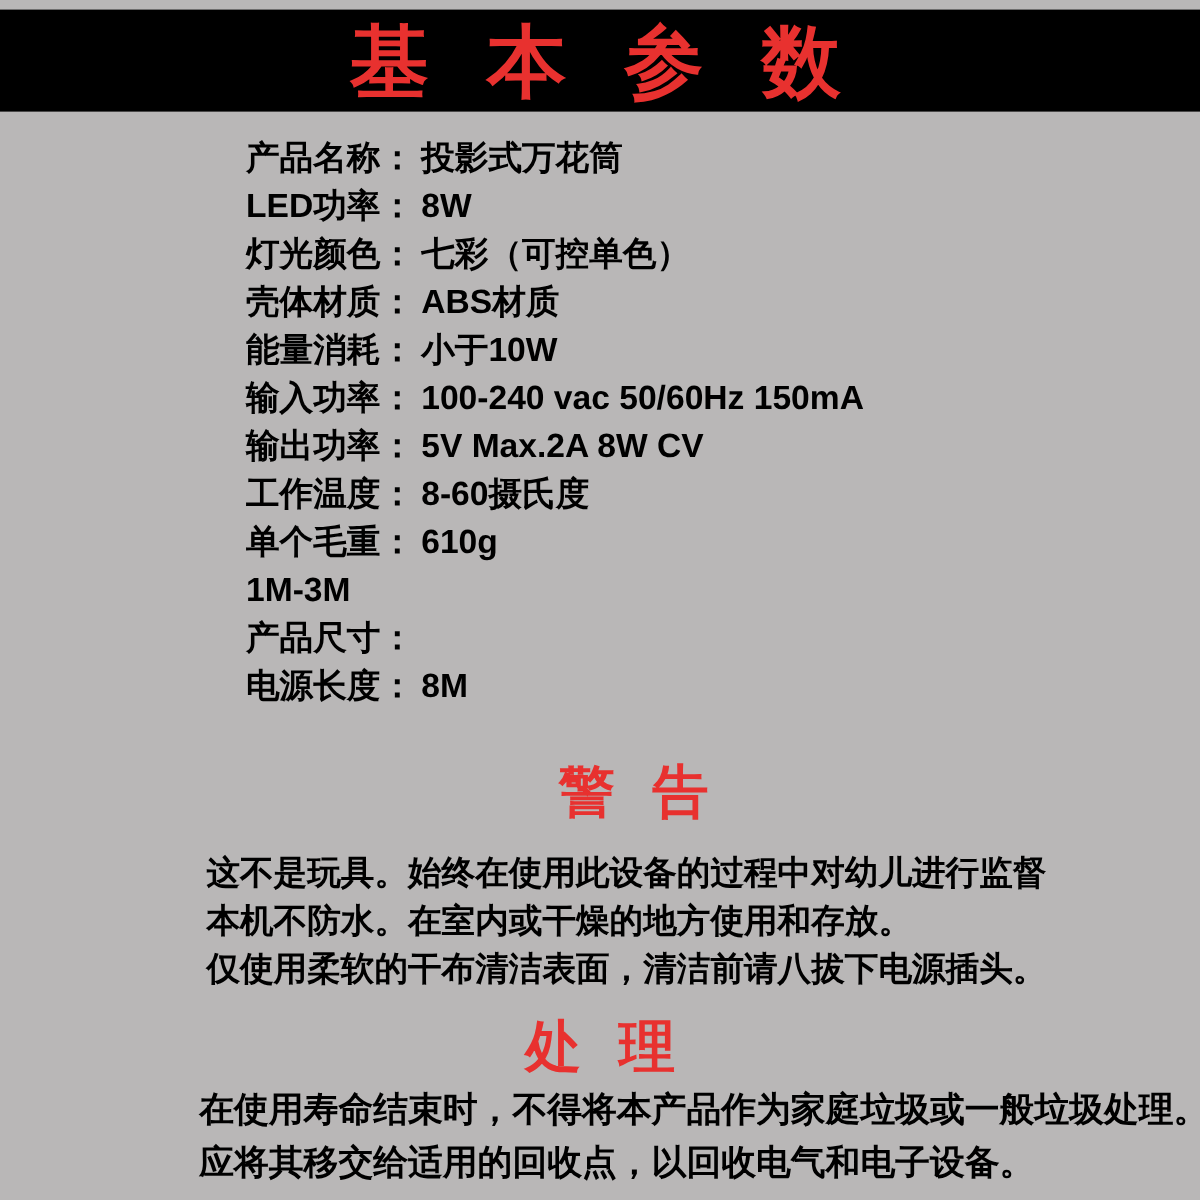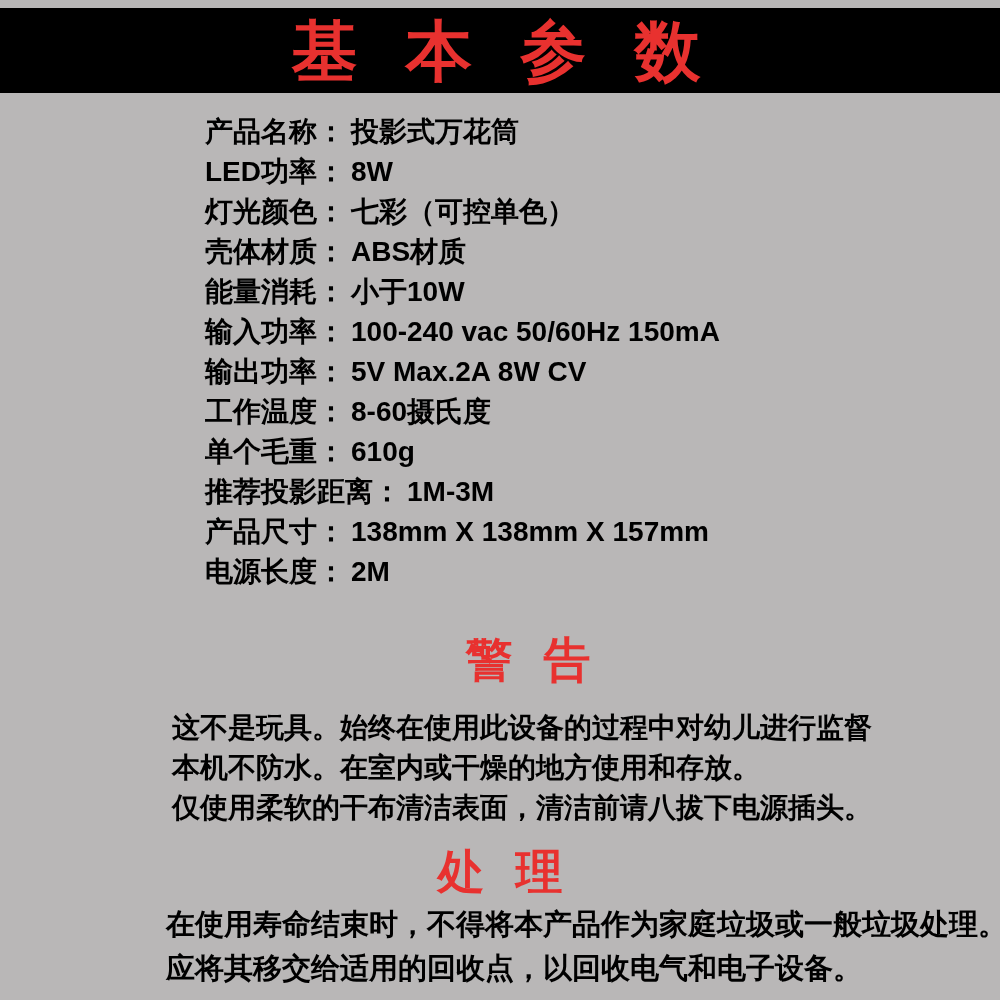--- a/index.html
+++ b/index.html
@@ -130,7 +130,6 @@
       <span class="spec-value">610g</span>
     </div>
     <div class="spec-row">
-      <span class="spec-label">推荐投影距离：</span>
       <span class="spec-value">1M-3M</span>
     </div>
     <div class="spec-row">

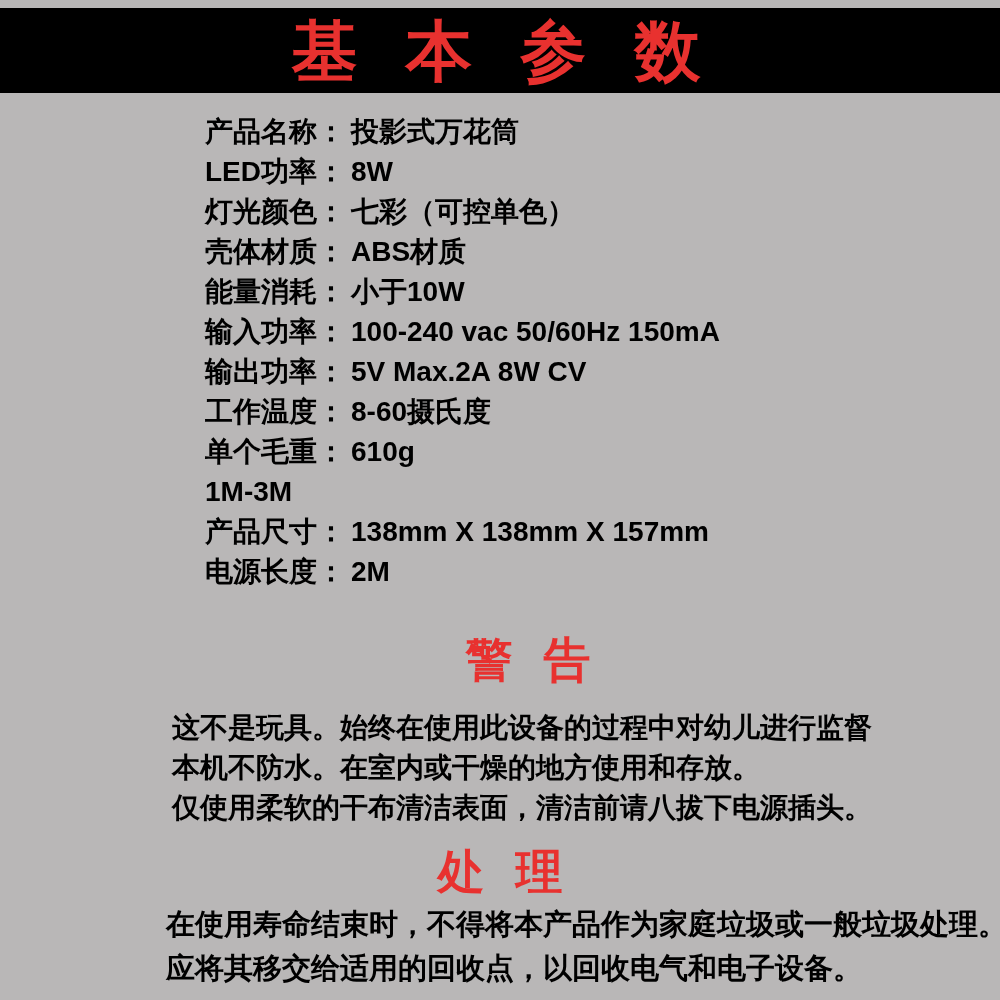--- a/index.html
+++ b/index.html
@@ -134,7 +134,6 @@
     </div>
     <div class="spec-row">
       <span class="spec-label">产品尺寸：</span>
-      <span class="spec-value">138mm X 138mm X 157mm</span>
     </div>
     <div class="spec-row">
       <span class="spec-label">电源长度：</span>

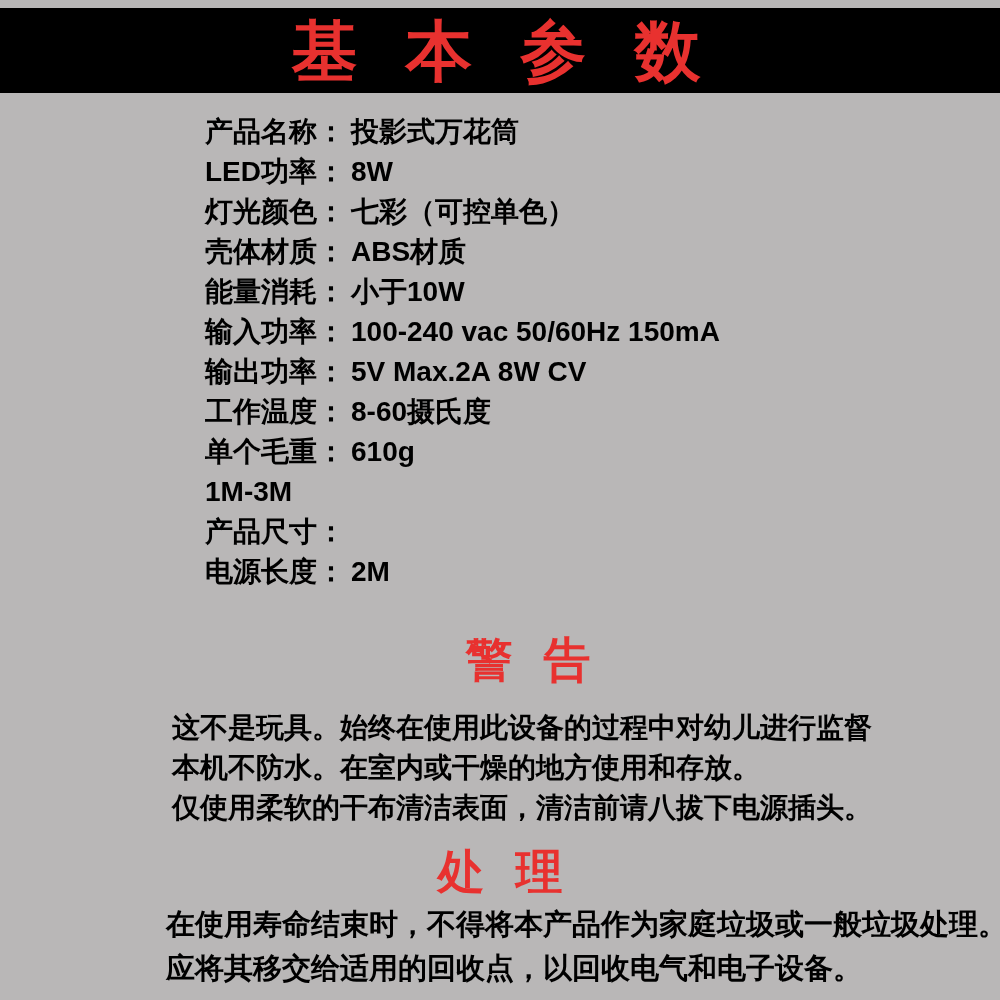--- a/index.html
+++ b/index.html
@@ -137,7 +137,7 @@
     </div>
     <div class="spec-row">
       <span class="spec-label">电源长度：</span>
-      <span class="spec-value">2M</span>
+      <span class="spec-value">8M</span>
     </div>
   </div>
 

